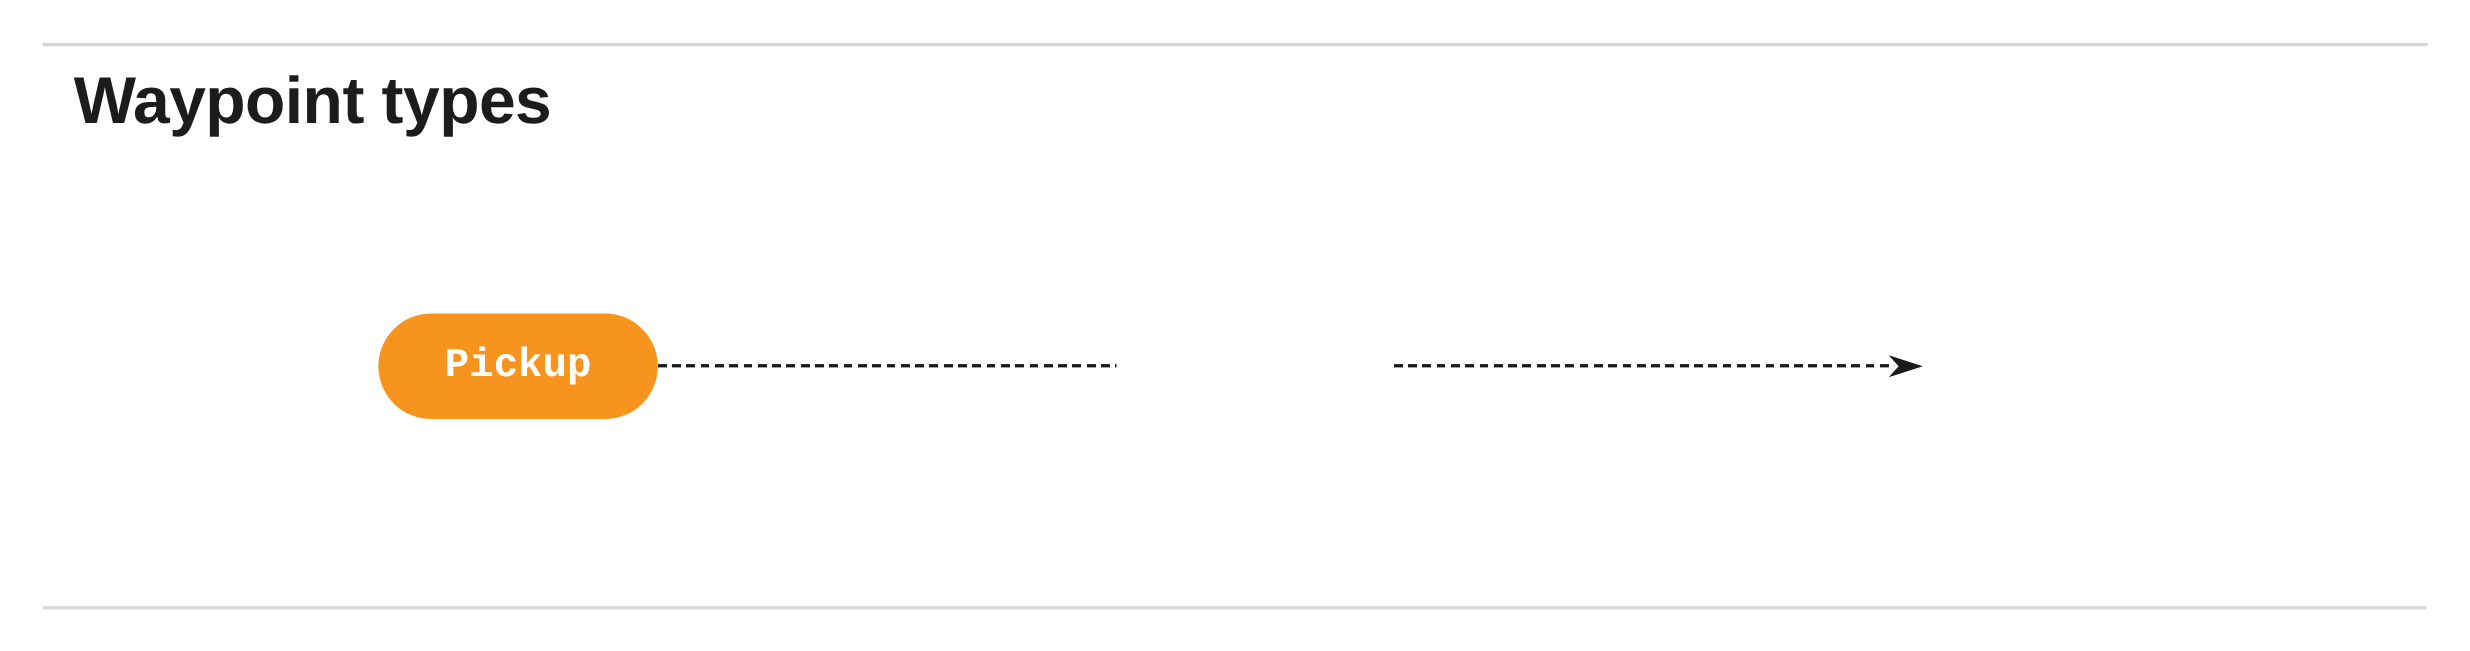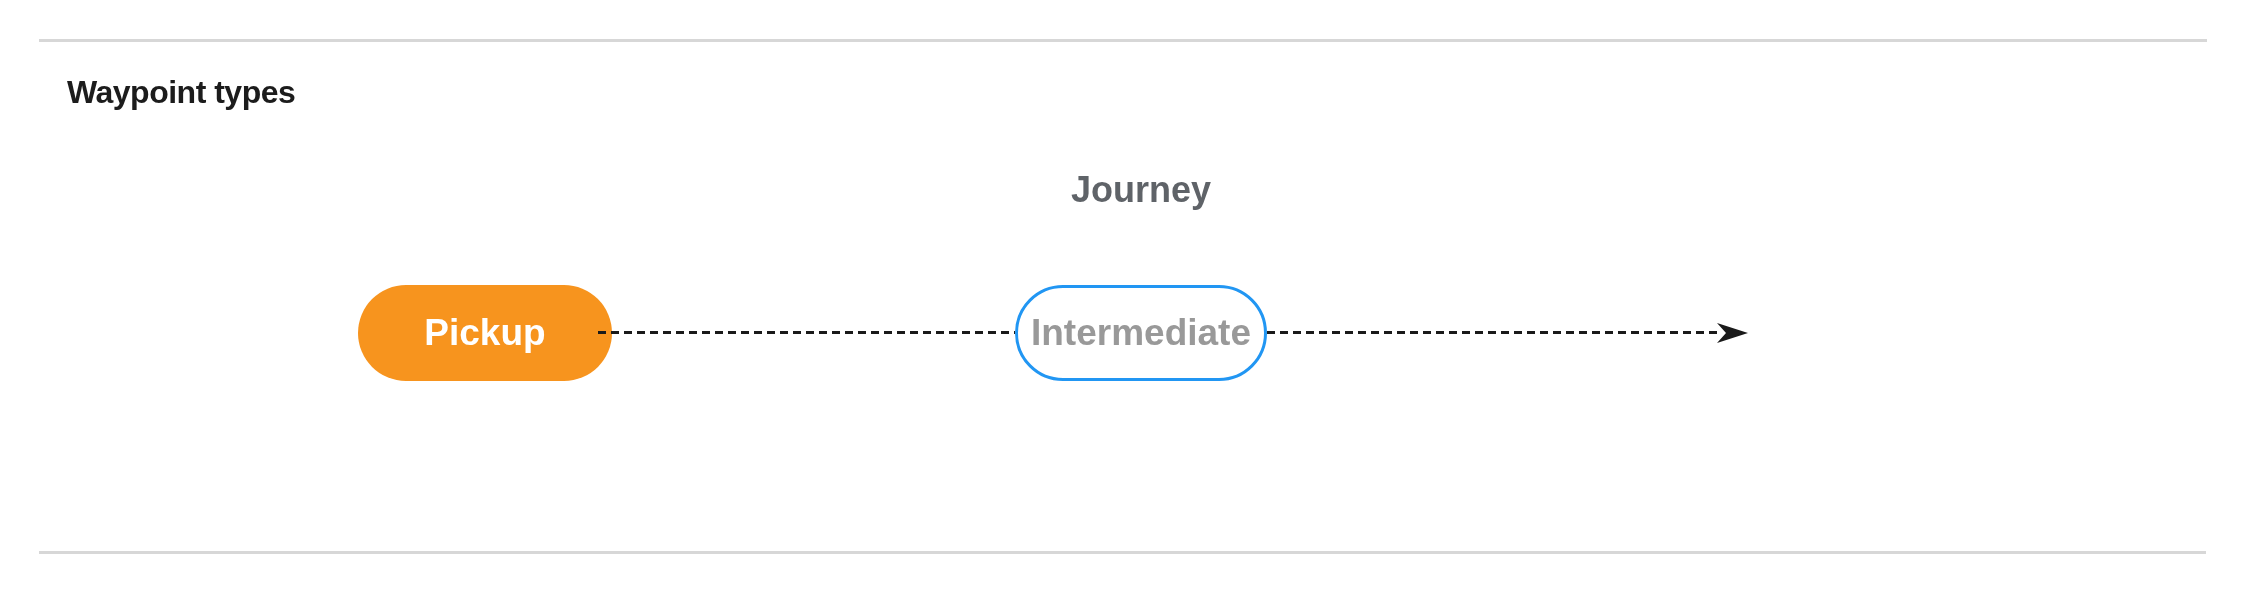--- a/index.html
+++ b/index.html
@@ -39,7 +39,7 @@
     position: absolute;
     left: 67px;
     top: 66px;
-    font-size: 32px;
+    font-size: 60px;
     line-height: 52px;
     font-weight: 700;
     color: var(--heading-text);

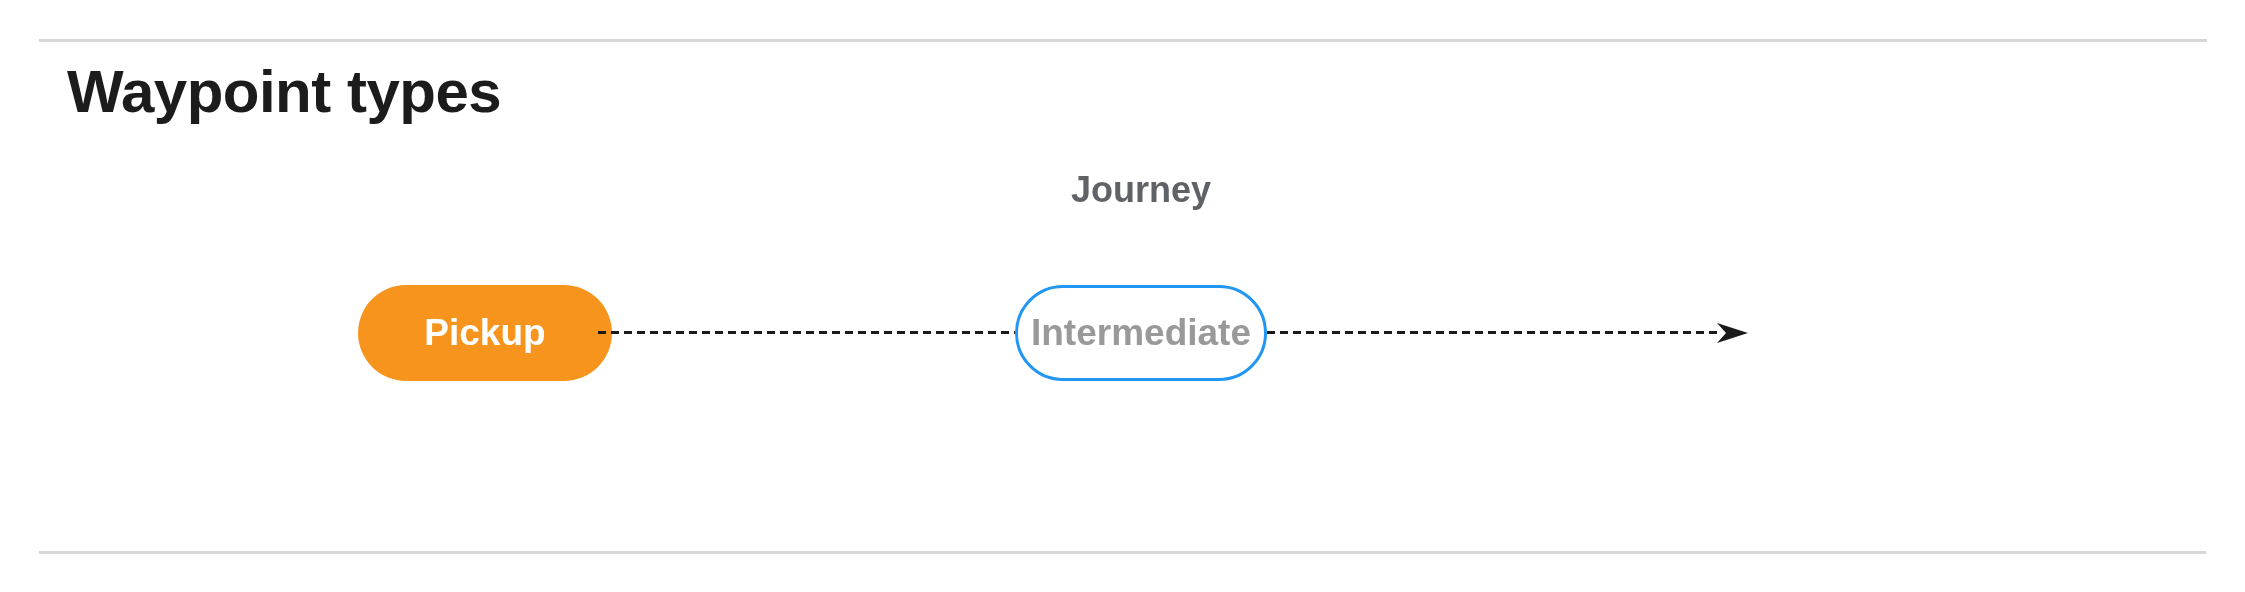--- a/index.html
+++ b/index.html
@@ -113,7 +113,6 @@
 
   <h2 class="page-heading">Waypoint types</h2>
 
-  <div class="group-label">Journey</div>
 
   <div class="node endpoint pickup">
     <span>Pickup</span>

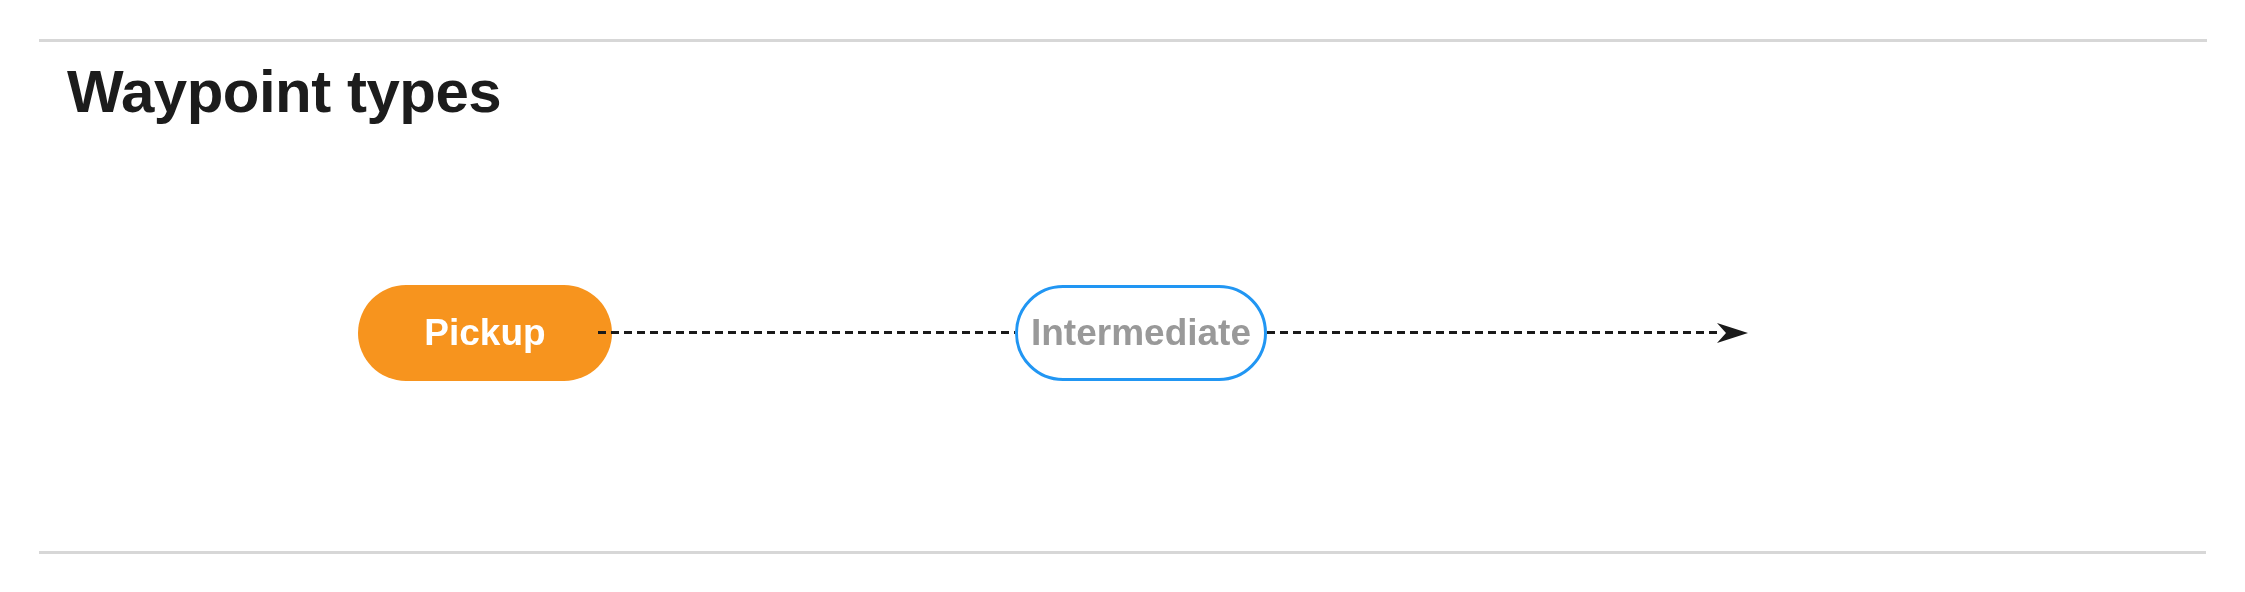--- a/index.html
+++ b/index.html
@@ -79,7 +79,7 @@
     border: 3px solid var(--intermediate-border);
     color: var(--intermediate-text);
   }
-  .node.pickup   { left: 358px;  width: 254px; }
+  .node.pickup   { left: 344px;  width: 254px; font-family: Liberation Mono, monospace; }
   .node.middle   { left: 1015px; width: 252px; }
   .node.dropoff  { left: 1750px; width: 253px; }
   .edge {

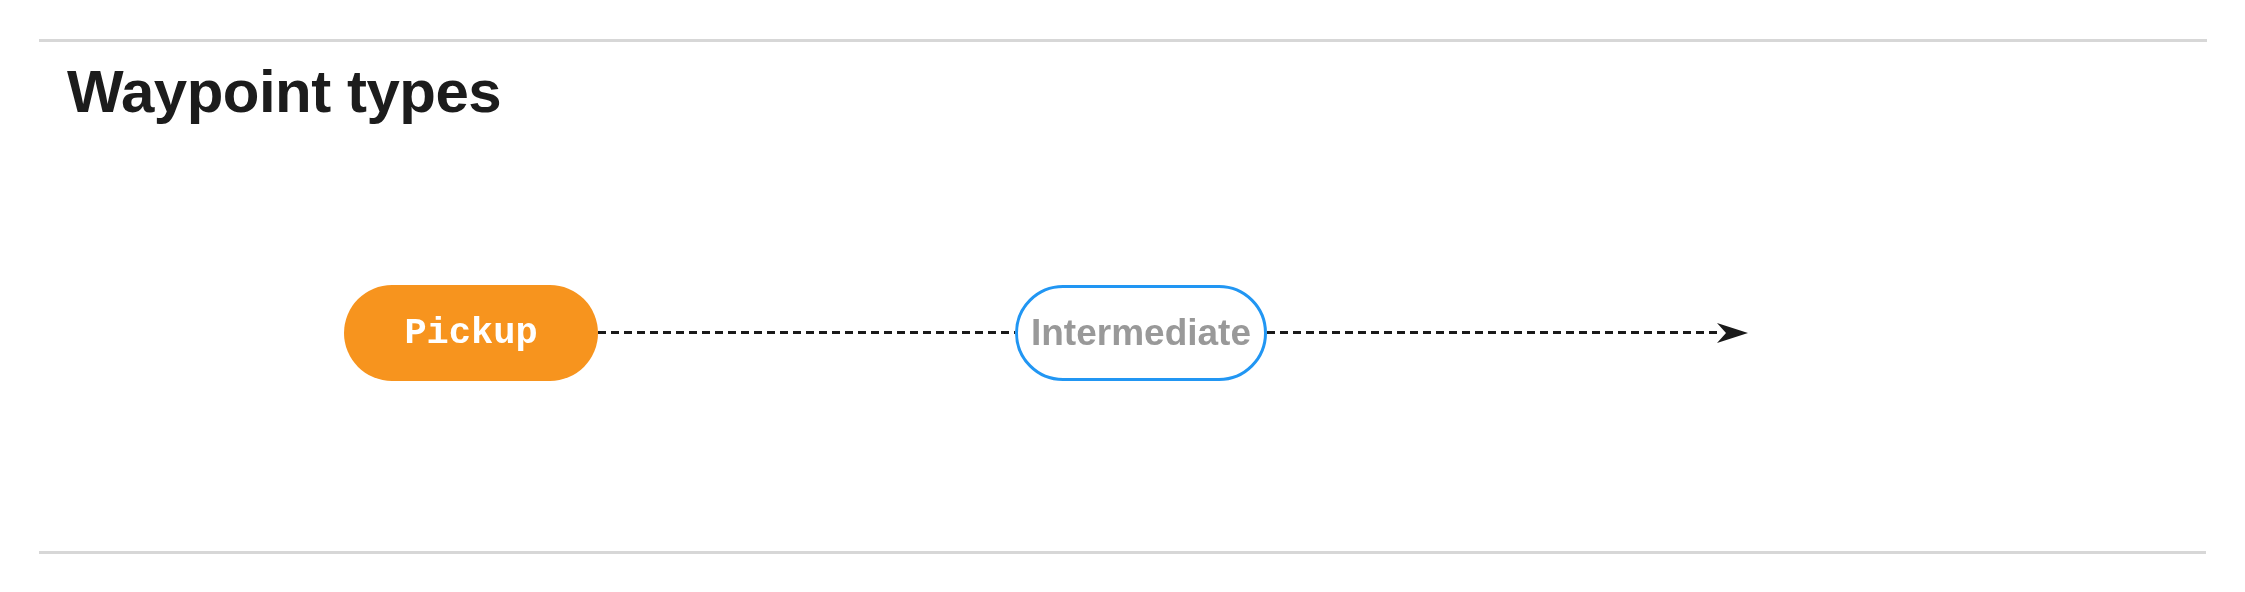--- a/index.html
+++ b/index.html
@@ -120,9 +120,6 @@
 
   <div class="edge edge-left"></div>
 
-  <div class="node intermediate middle">
-    <span>Intermediate</span>
-  </div>
 
   <div class="edge edge-right"></div>
 

